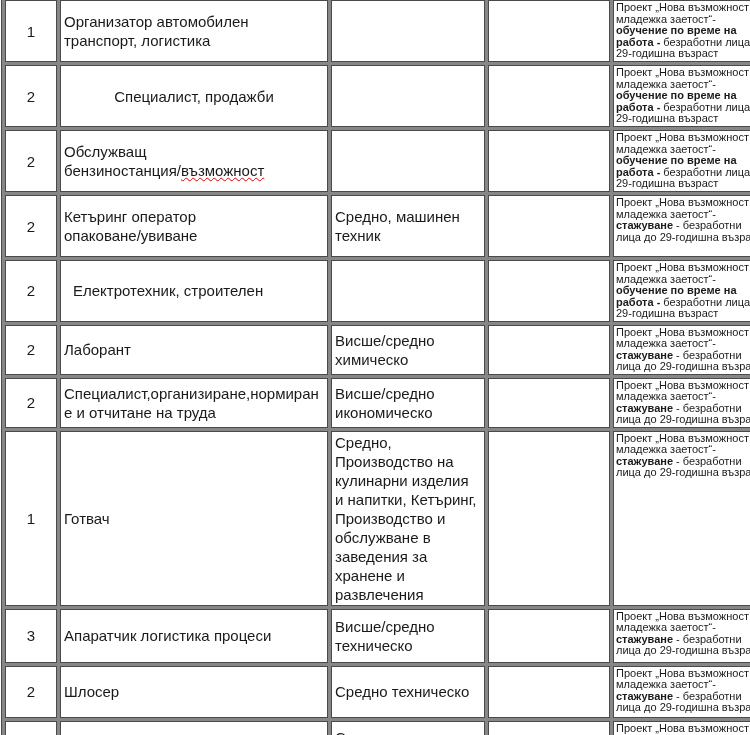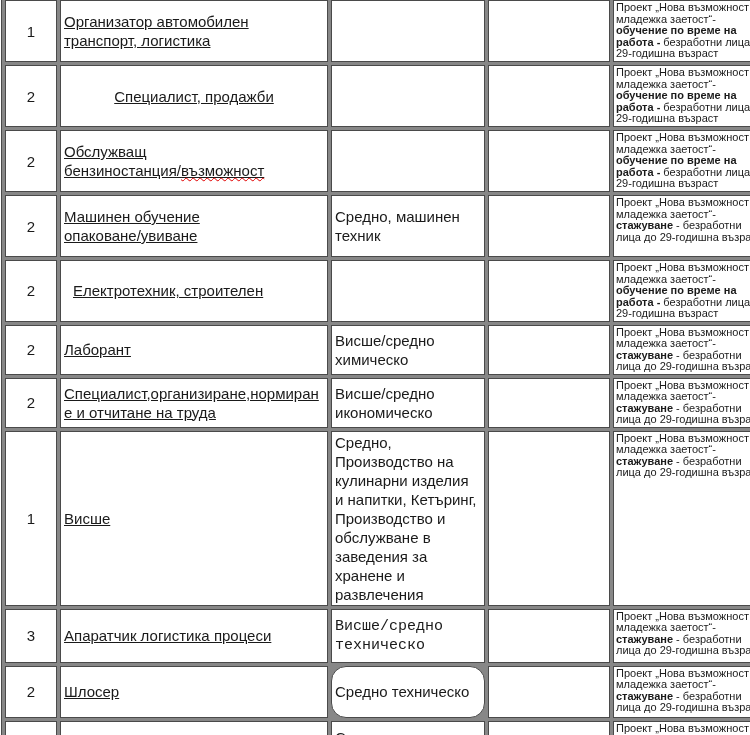--- a/index.html
+++ b/index.html
@@ -34,7 +34,7 @@
     word-wrap: break-word;
   }
   td.col-count   { width: 44px;  text-align: center; }
-  td.col-job     { width: 260px; text-decoration: underline; }
+  td.col-job     { width: 260px; }
   td.col-edu     { width: 146px; }
   td.col-empty   { width: 114px; }
   td.col-project {

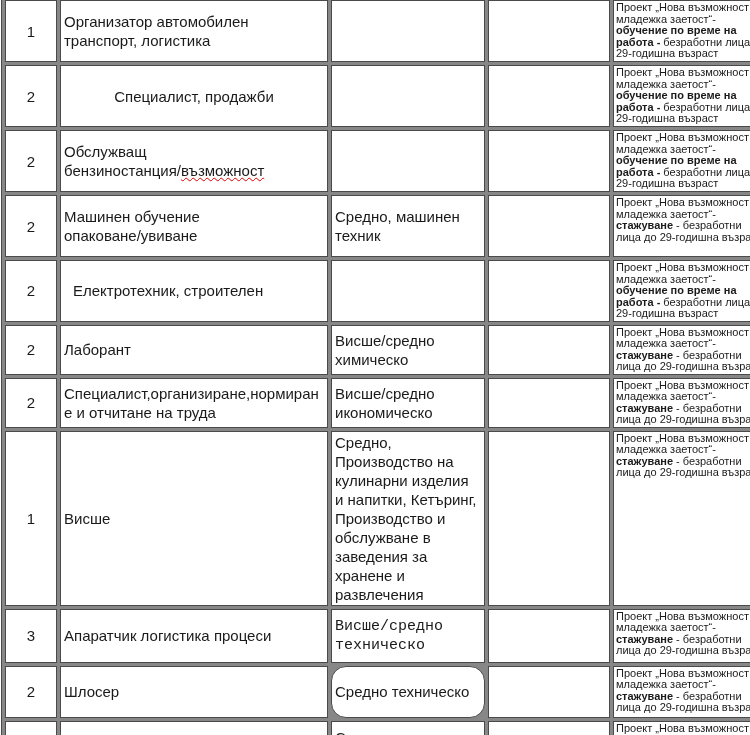--- a/index.html
+++ b/index.html
@@ -83,7 +83,7 @@
   </tr>
         <tr>
     <td class="col-count" style="height: 58px;"><span>2</span></td>
-    <td class="col-job" style="height: 58px;"><span>Машинен обучение </span><span class="nowrap"><span>опаковане/увиване</span><span class="squiggle"></span></span></td>
+    <td class="col-job" style="height: 58px;"><span>Кетъринг оператор </span><span class="nowrap"><span>опаковане/увиване</span><span class="squiggle"></span></span></td>
     <td class="col-edu" style="height: 58px;"><span>Средно, машинен техник</span></td>
     <td class="col-empty" style="height: 58px;"><span></span></td>
     <td class="col-project" style="height: 58px;"><span class="p-pre">Проект „Нова възможност за младежка заетост“- </span><span class="p-bold">стажуване</span><span class="p-suf"> - безработни лица до 29-годишна възраст</span></td>

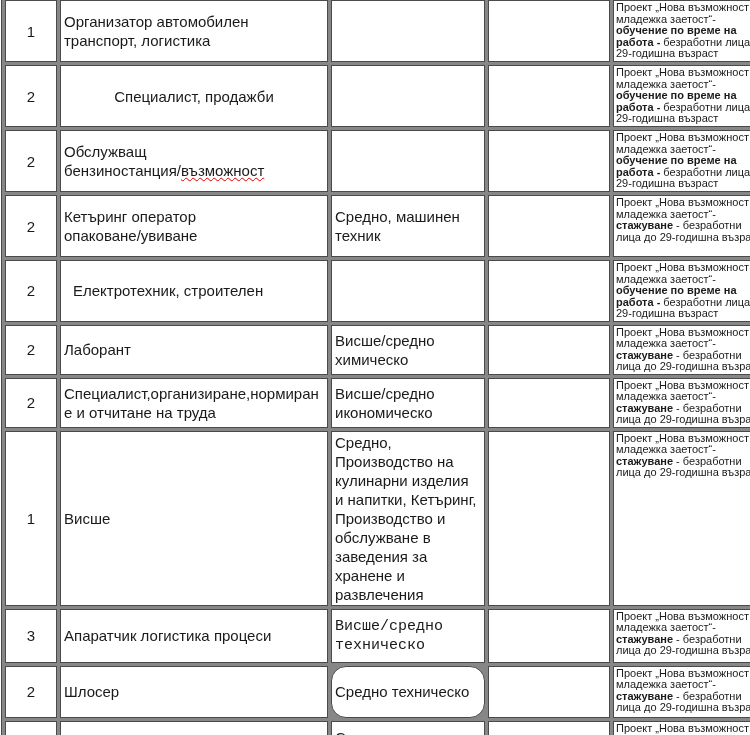--- a/index.html
+++ b/index.html
@@ -111,7 +111,7 @@
   </tr>
         <tr>
     <td class="col-count" style="height: 150px;"><span>1</span></td>
-    <td class="col-job" style="height: 150px;"><span>Висше</span><span class="nowrap"><span></span><span class="squiggle"></span></span></td>
+    <td class="col-job" style="height: 150px;"><span>Готвач</span><span class="nowrap"><span></span><span class="squiggle"></span></span></td>
     <td class="col-edu" style="height: 150px;"><span>Средно, Производство на кулинарни изделия и напитки, Кетъринг, Производство и обслужване в заведения за хранене и развлечения</span></td>
     <td class="col-empty" style="height: 150px;"><span></span></td>
     <td class="col-project" style="height: 150px;"><span class="p-pre">Проект „Нова възможност за младежка заетост“- </span><span class="p-bold">стажуване</span><span class="p-suf"> - безработни лица до 29-годишна възраст</span></td>

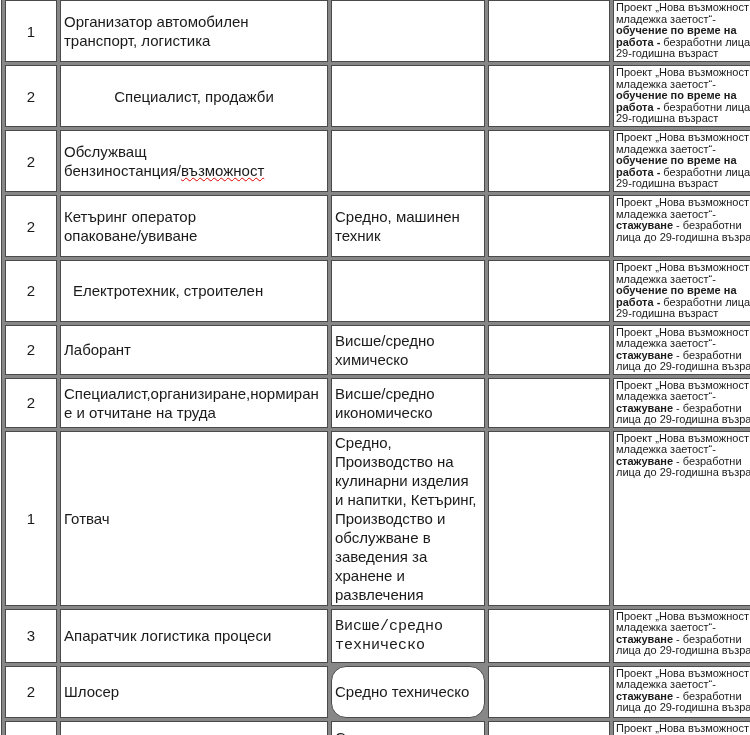--- a/index.html
+++ b/index.html
@@ -119,7 +119,7 @@
         <tr>
     <td class="col-count" style="height: 50px;"><span>3</span></td>
     <td class="col-job" style="height: 50px;"><span>Апаратчик логистика процеси</span><span class="nowrap"><span></span><span class="squiggle"></span></span></td>
-    <td class="col-edu" style="height: 50px; font-family: Liberation Mono, monospace;"><span>Висше/средно техническо</span></td>
+    <td class="col-edu" style="height: 50px;"><span>Висше/средно техническо</span></td>
     <td class="col-empty" style="height: 50px;"><span></span></td>
     <td class="col-project" style="height: 50px;"><span class="p-pre">Проект „Нова възможност за младежка заетост“- </span><span class="p-bold">стажуване</span><span class="p-suf"> - безработни лица до 29-годишна възраст</span></td>
   </tr>

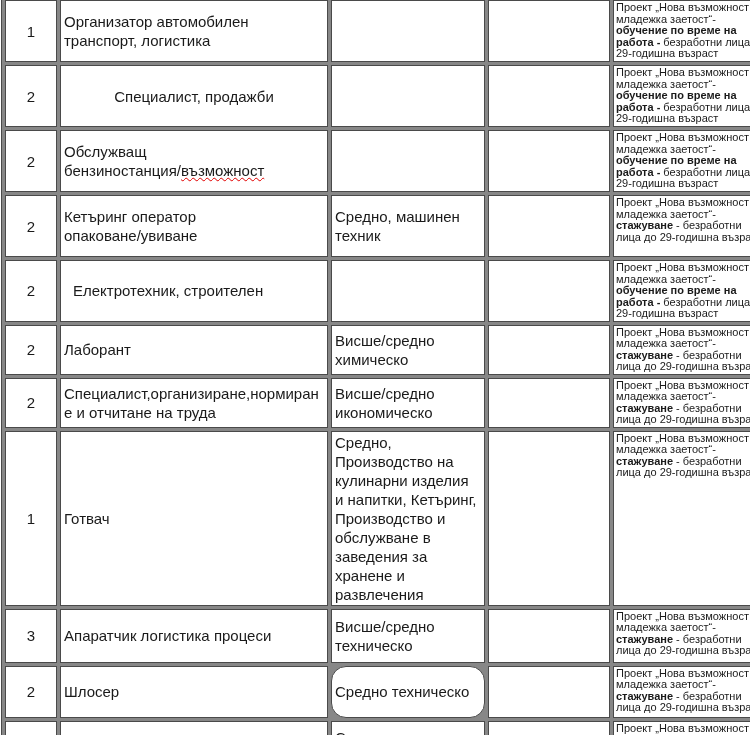--- a/index.html
+++ b/index.html
@@ -126,7 +126,7 @@
         <tr>
     <td class="col-count" style="height: 48px;"><span>2</span></td>
     <td class="col-job" style="height: 48px;"><span>Шлосер</span><span class="nowrap"><span></span><span class="squiggle"></span></span></td>
-    <td class="col-edu" style="height: 48px; border-radius: 15px;"><span>Средно техническо</span></td>
+    <td class="col-edu" style="height: 48px;"><span>Средно техническо</span></td>
     <td class="col-empty" style="height: 48px;"><span></span></td>
     <td class="col-project" style="height: 48px;"><span class="p-pre">Проект „Нова възможност за младежка заетост“- </span><span class="p-bold">стажуване</span><span class="p-suf"> - безработни лица до 29-годишна възраст</span></td>
   </tr>

